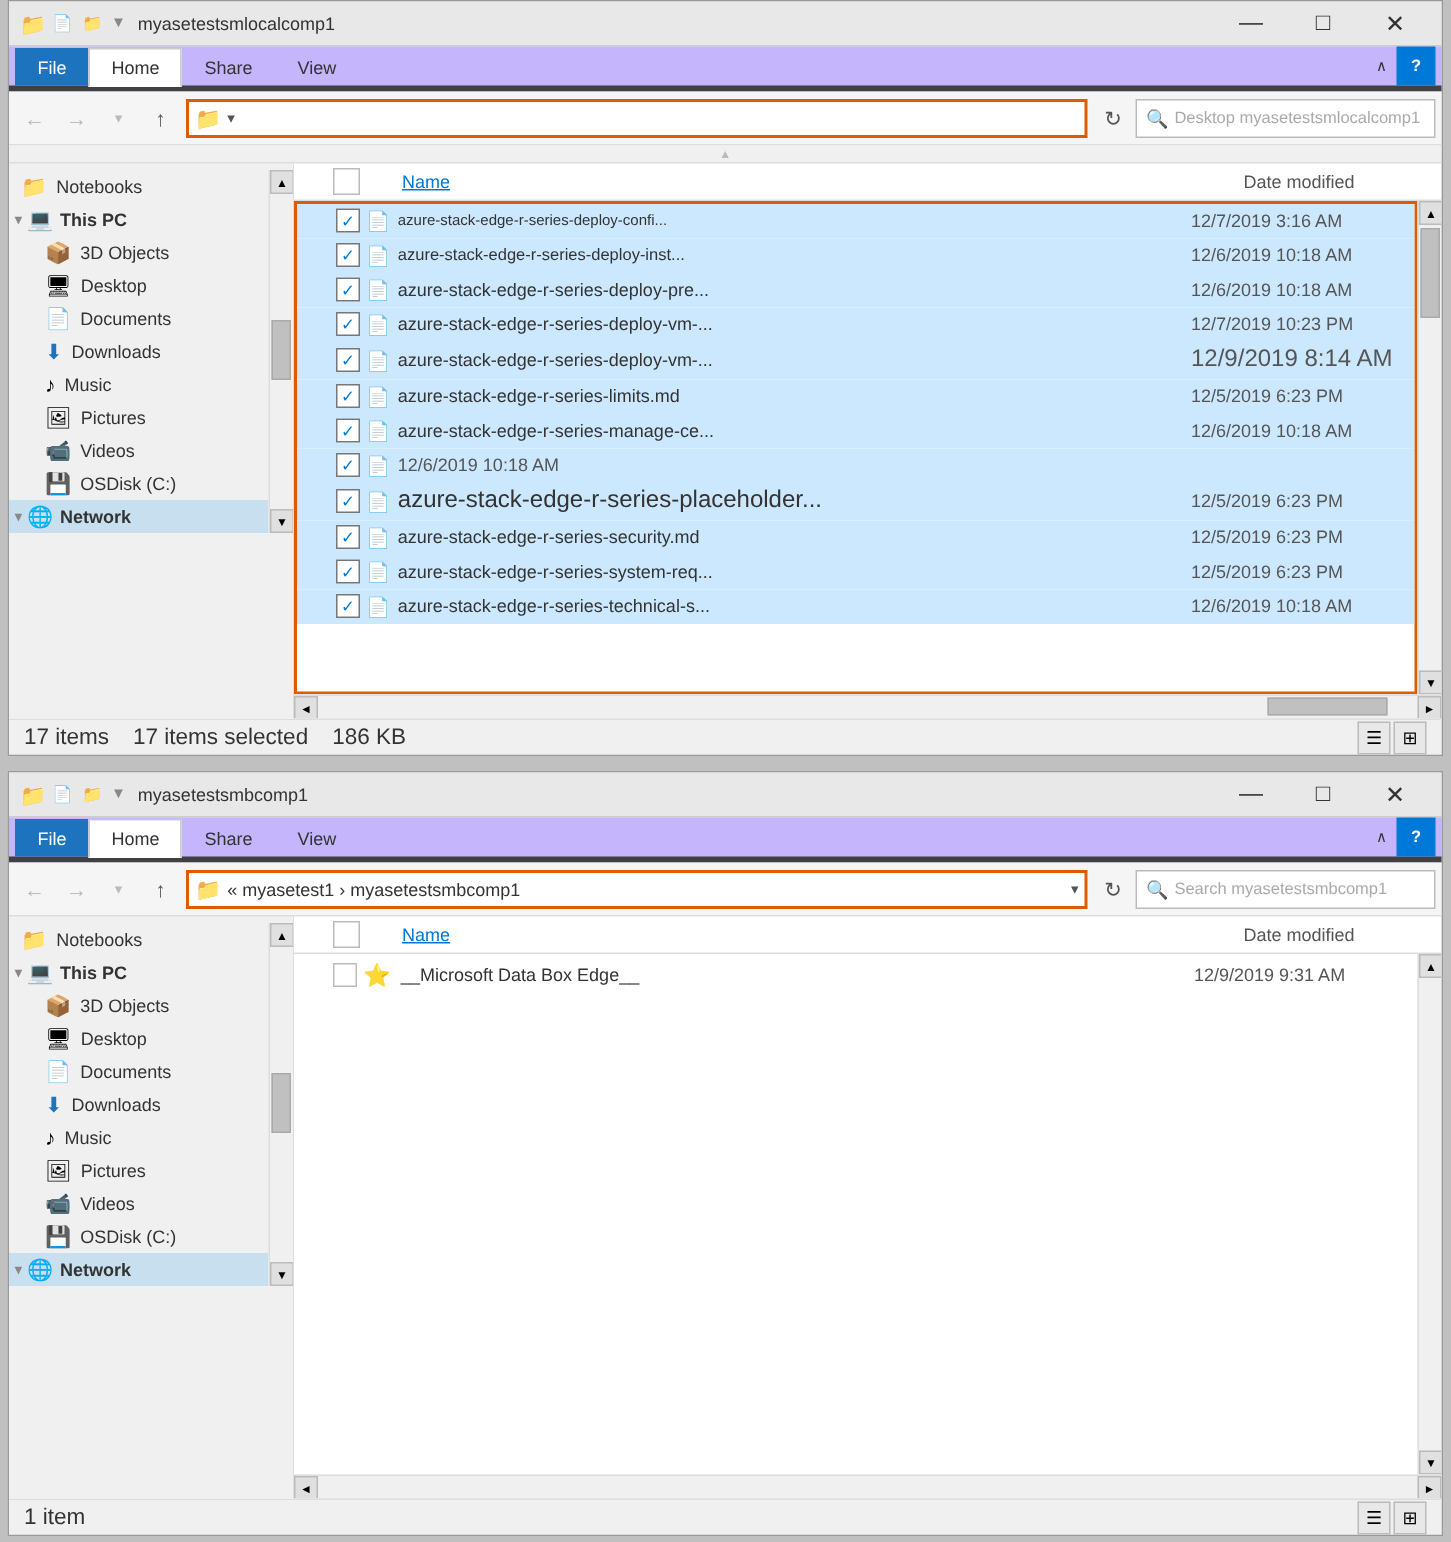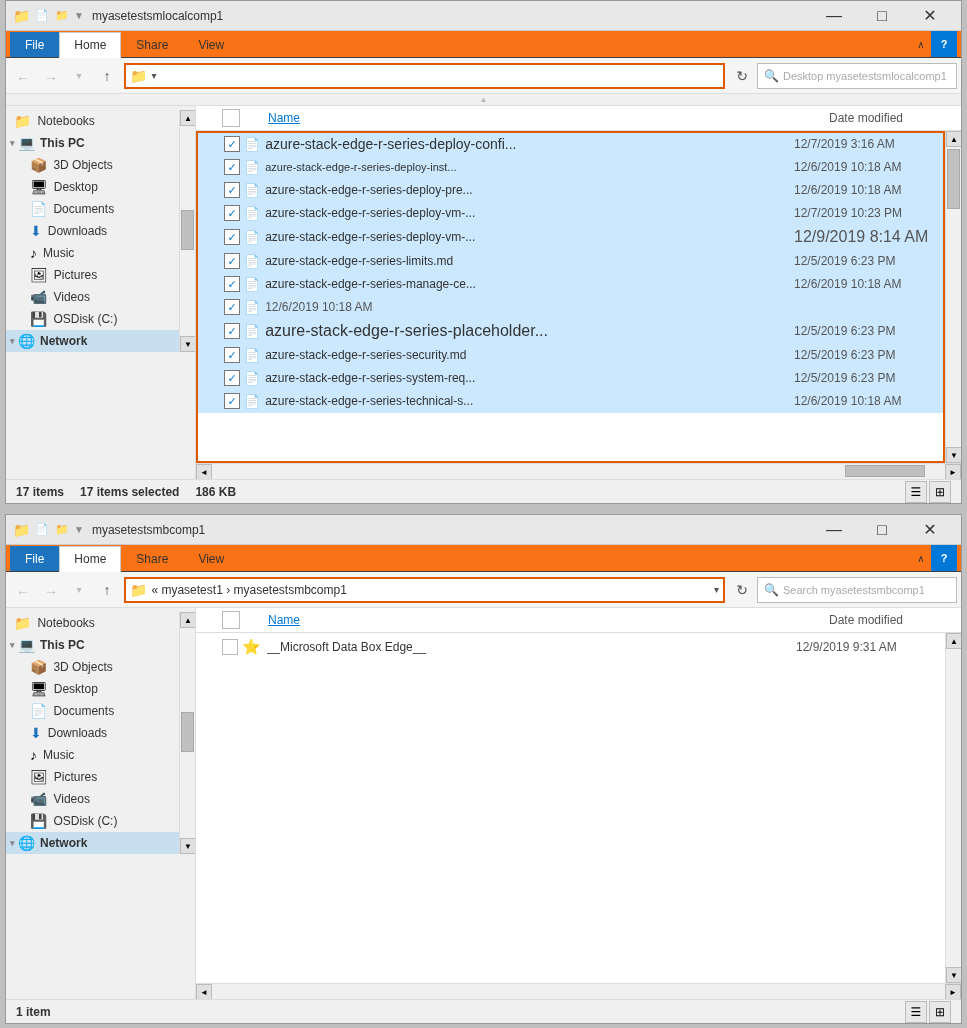--- a/index.html
+++ b/index.html
@@ -58,8 +58,8 @@
     }
 
     .ribbon {
-      background: #f97316;
-      border-bottom: 1px solid #404040;
+      background: #c4b5fd;
+      border-bottom: 4px solid #404040;
     }
 
     .ribbon-tabs {

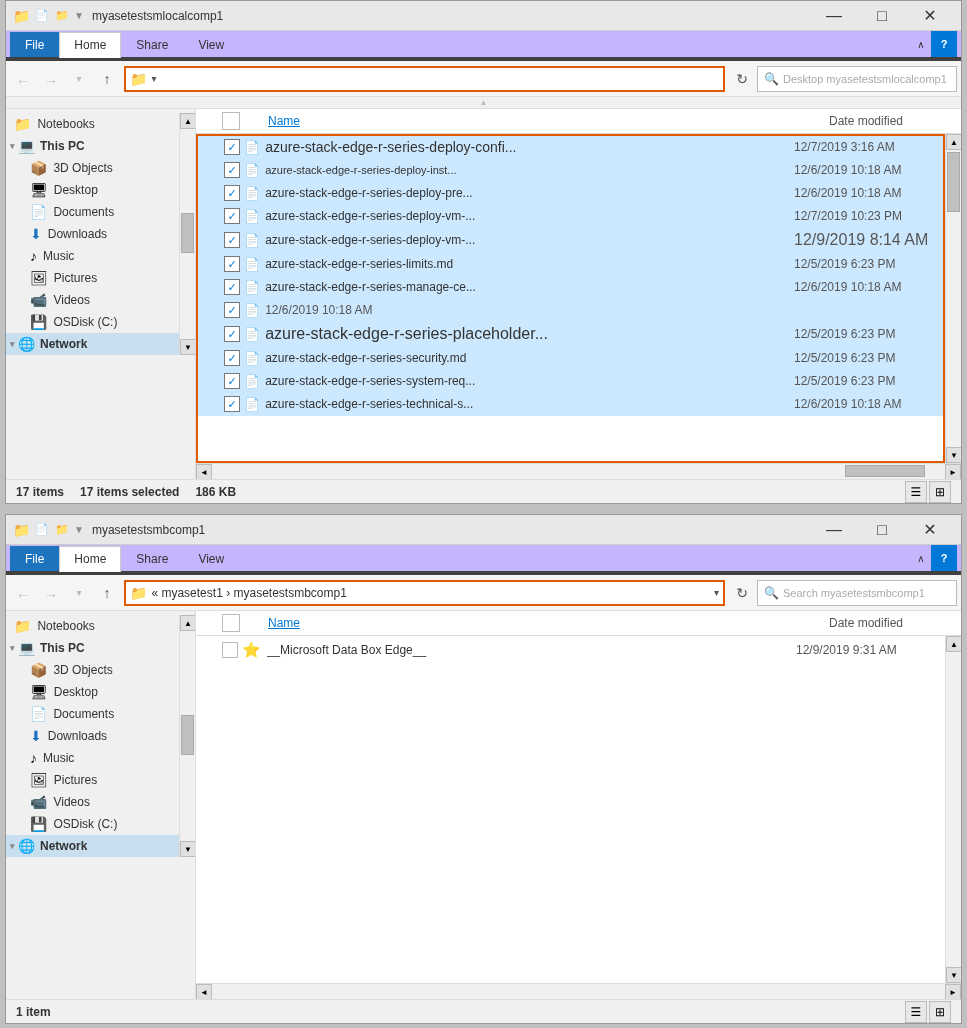--- a/index.html
+++ b/index.html
@@ -439,7 +439,7 @@
                 <span style="font-size:11px;color:#0078d7">✓</span>
               </div>
               <span style="font-size: 13px; margin-right: 5px; flex-shrink: 0;">📄</span>
-              <span style="flex: 1 1 0%; font-size: 14px; color: rgb(51, 51, 51); white-space: nowrap; overflow: hidden; text-overflow: ellipsis;">azure-stack-edge-r-series-deploy-confi...</span>
+              <span style="flex: 1 1 0%; font-size: 10px; color: rgb(51, 51, 51); white-space: nowrap; overflow: hidden; text-overflow: ellipsis;">azure-stack-edge-r-series-deploy-confi...</span>
               <span style="width: 145px; font-size: 12px; color: rgb(85, 85, 85); flex-shrink: 0;">12/7/2019 3:16 AM</span>
             </div>
             <div class="file-row selected" style="display: flex; align-items: center; padding: 3px 4px 3px 26px; cursor: pointer;">

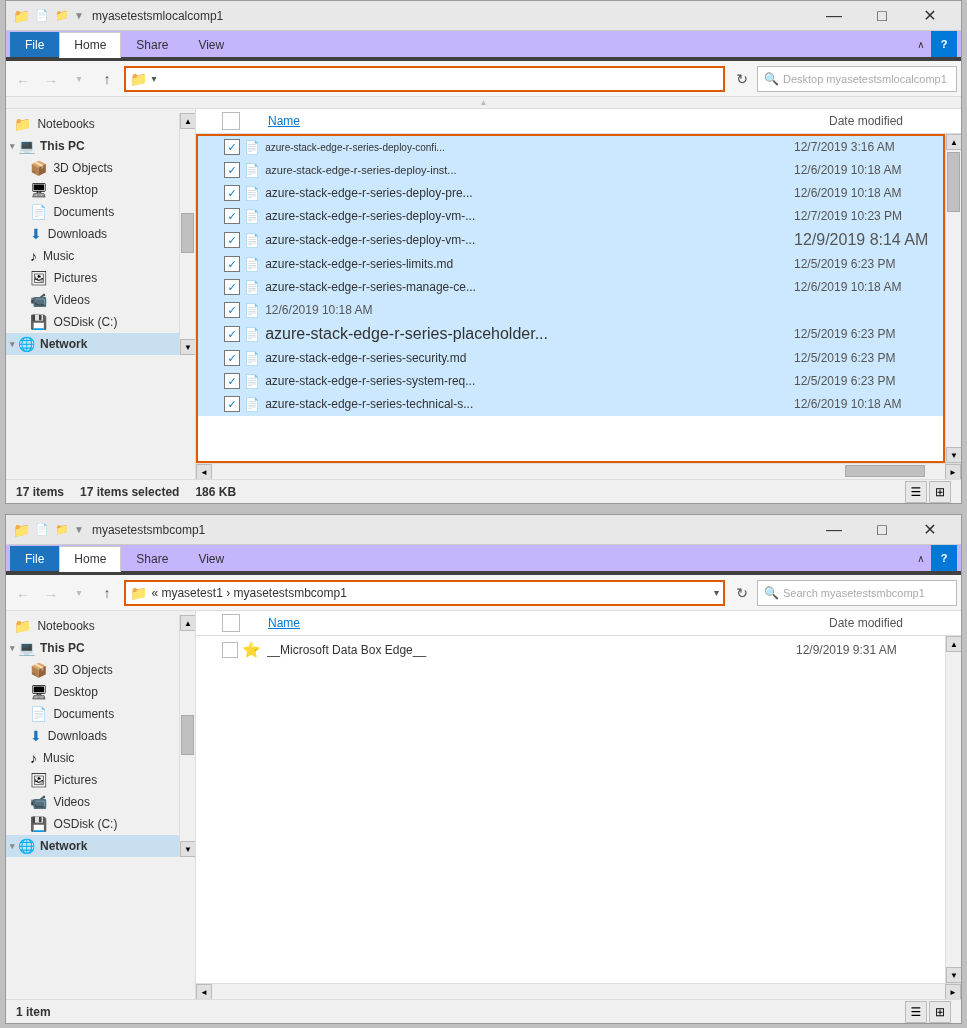--- a/index.html
+++ b/index.html
@@ -245,7 +245,7 @@
       gap: 16px;
     }
 
-    .status-text { font-size: 12px; color: #333; font-weight: bold; }
+    .status-text { font-size: 15px; color: #333; }
 
     .view-buttons {
       display: flex;

